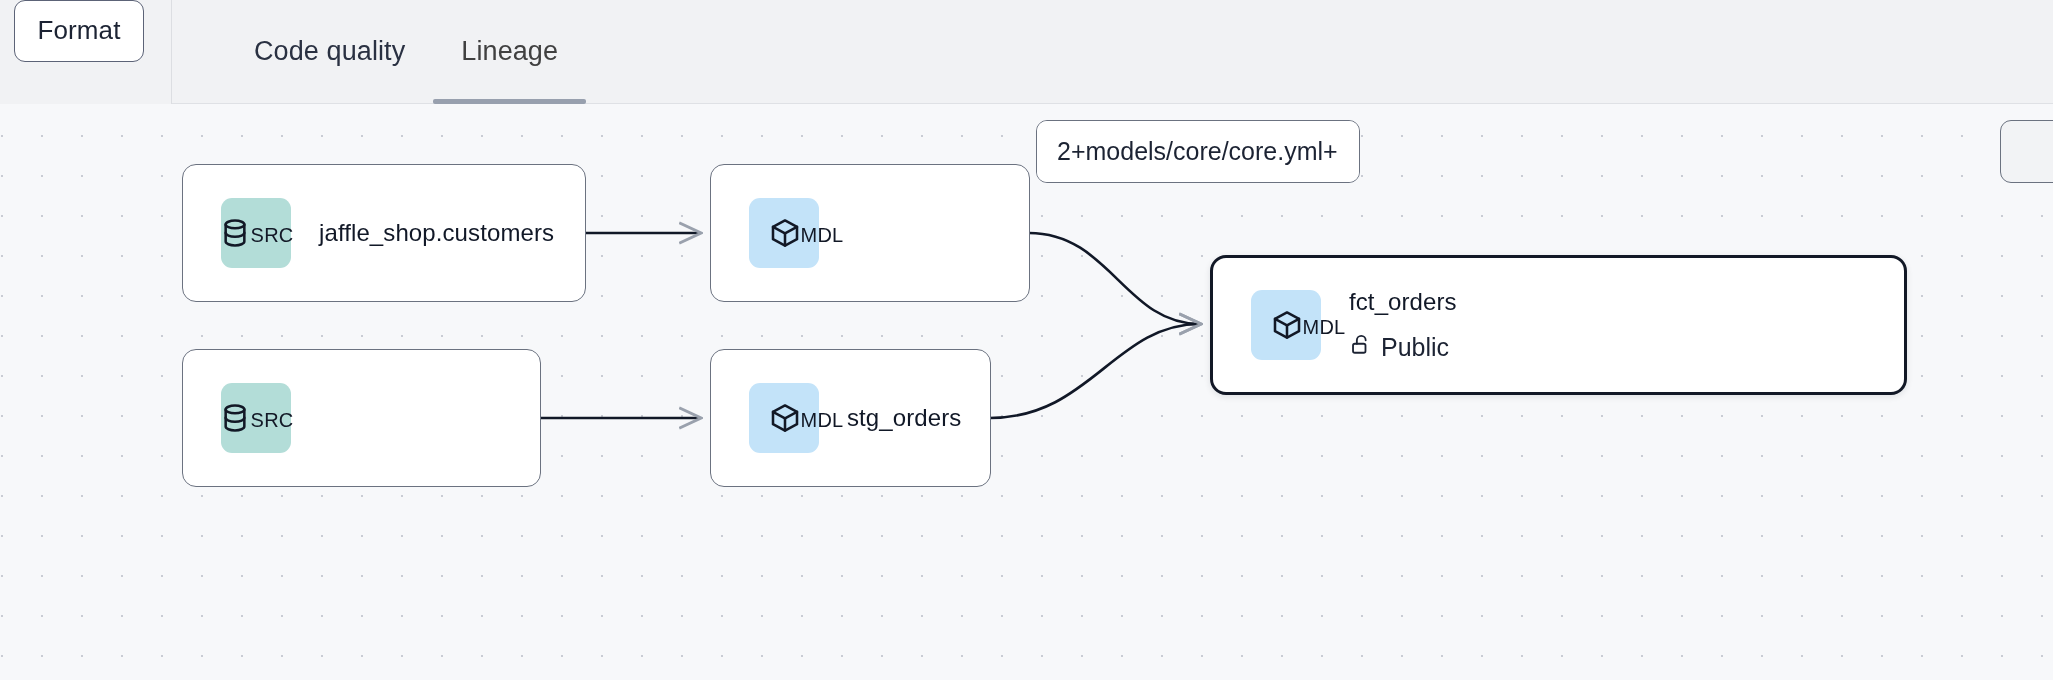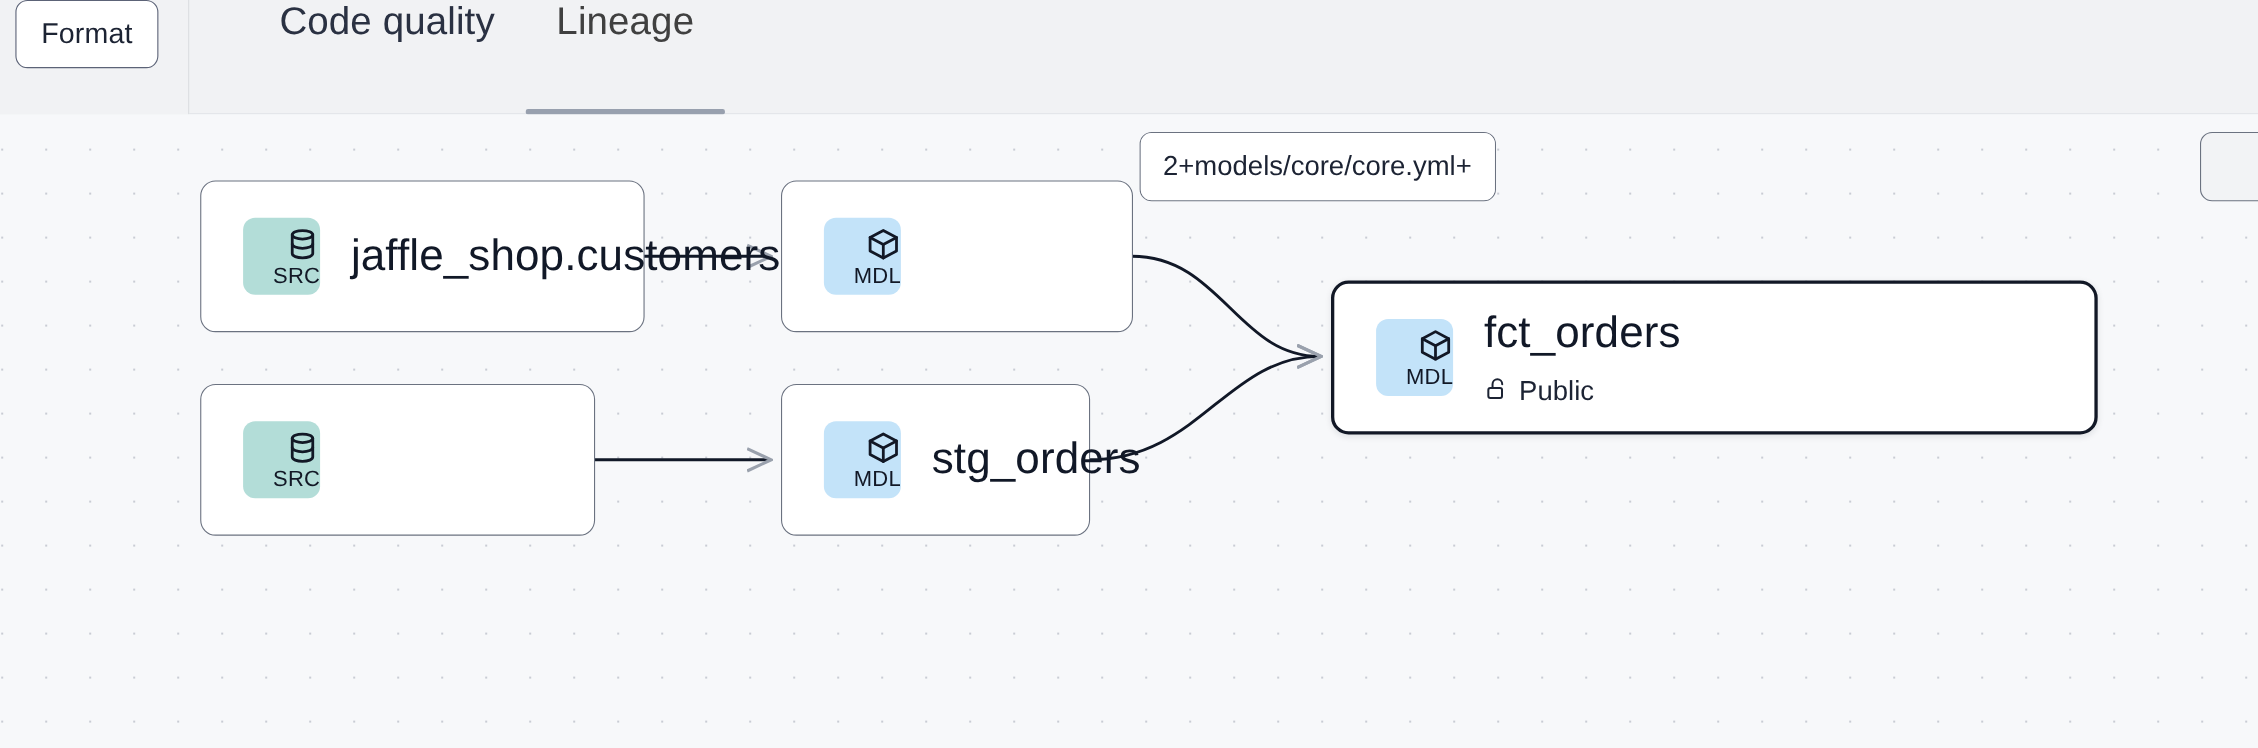--- a/index.html
+++ b/index.html
@@ -67,9 +67,9 @@
     position: relative;
     height: 104px;
     display: flex;
-    align-items: flex-start;
+    align-items: center;
     padding: 0 28px;
-    font-size: 35px;
+    font-size: 27px;
     color: #2a3142;
     cursor: pointer;
     letter-spacing: .1px;

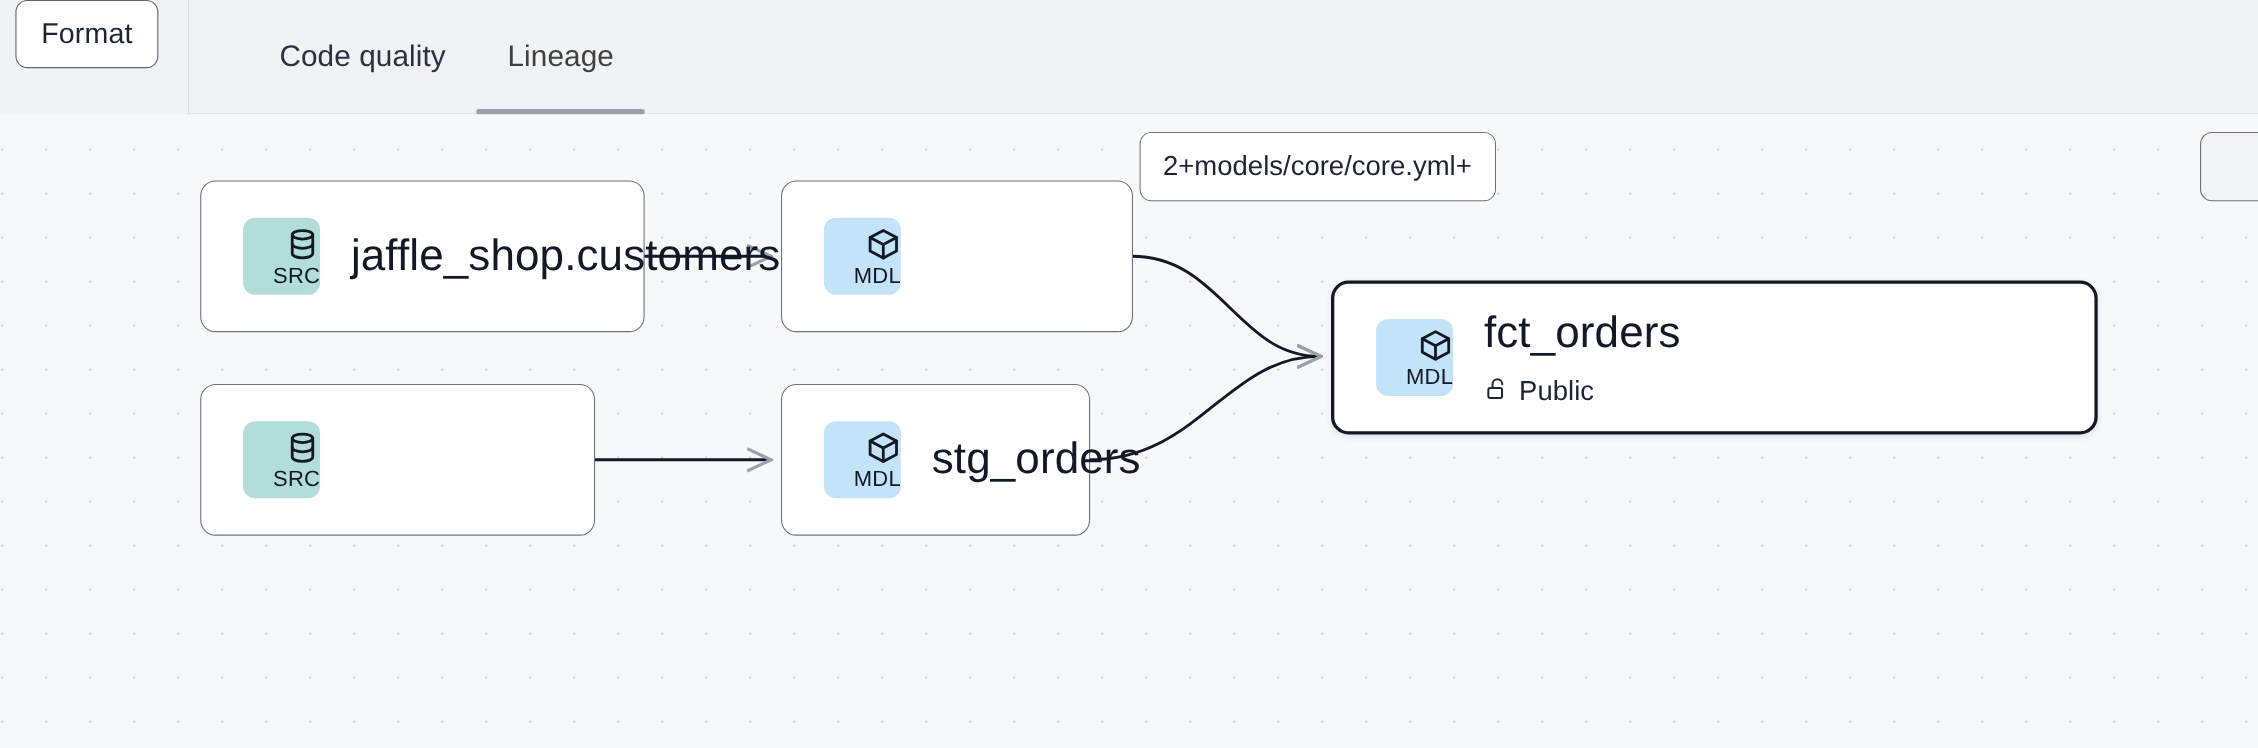--- a/index.html
+++ b/index.html
@@ -129,8 +129,8 @@
     height: 70px;
     border-radius: 11px;
     display: flex;
-    flex-direction: column;
-    align-items: flex-end;
+    flex-direction: row;
+    align-items: center;
     justify-content: center;
     flex: 0 0 auto;
     gap: 0px;

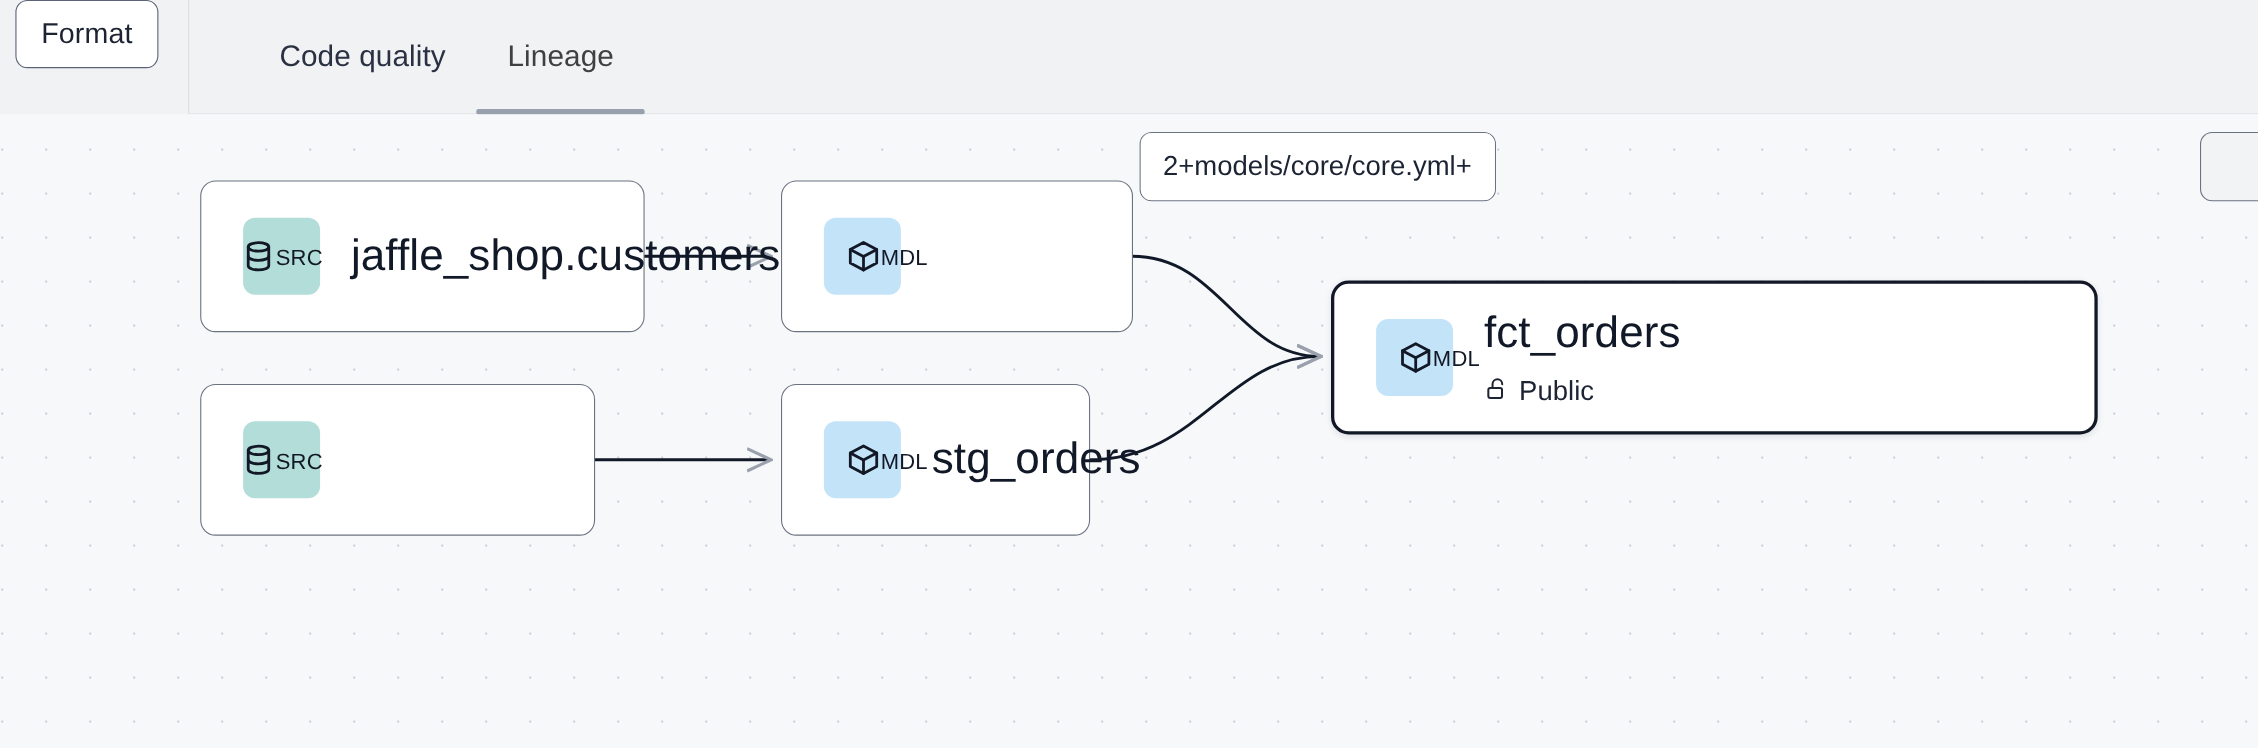--- a/index.html
+++ b/index.html
@@ -156,7 +156,7 @@
   }
 
   .node-title {
-    font-size: 40px;
+    font-size: 24px;
     color: #111827;
     line-height: 1.18;
     white-space: nowrap;

